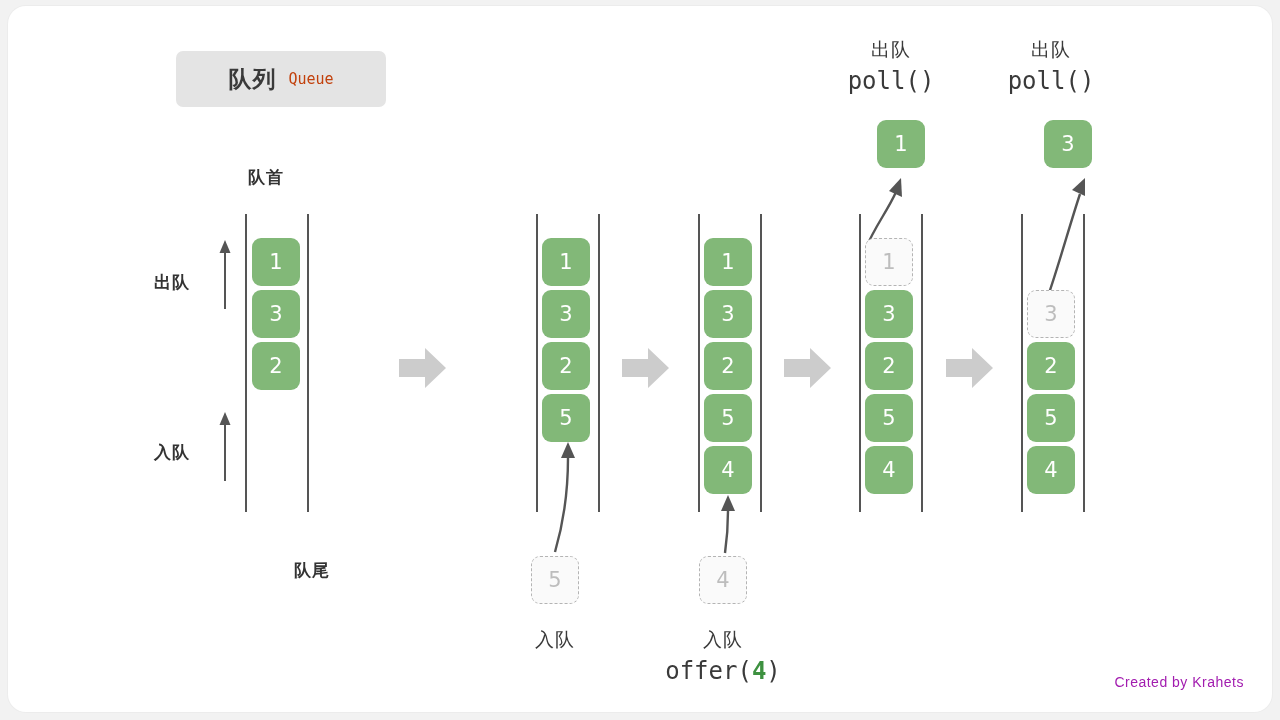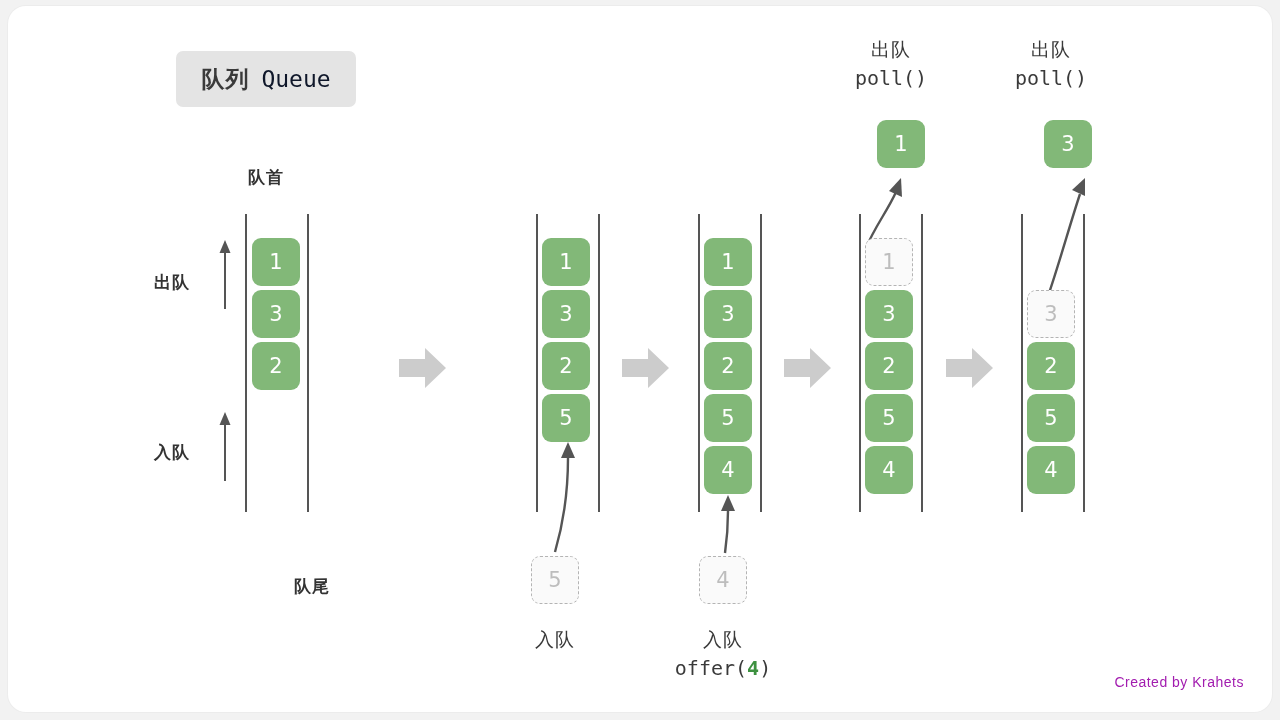--- a/index.html
+++ b/index.html
@@ -27,7 +27,7 @@
   #title-badge {
     position: absolute;
     left: 168px; top: 45px;
-    width: 180px; height: 56px;
+    width: 210px; height: 56px;
     background: #e4e4e4;
     border-radius: 7px;
     display: flex; align-items: center; justify-content: center;

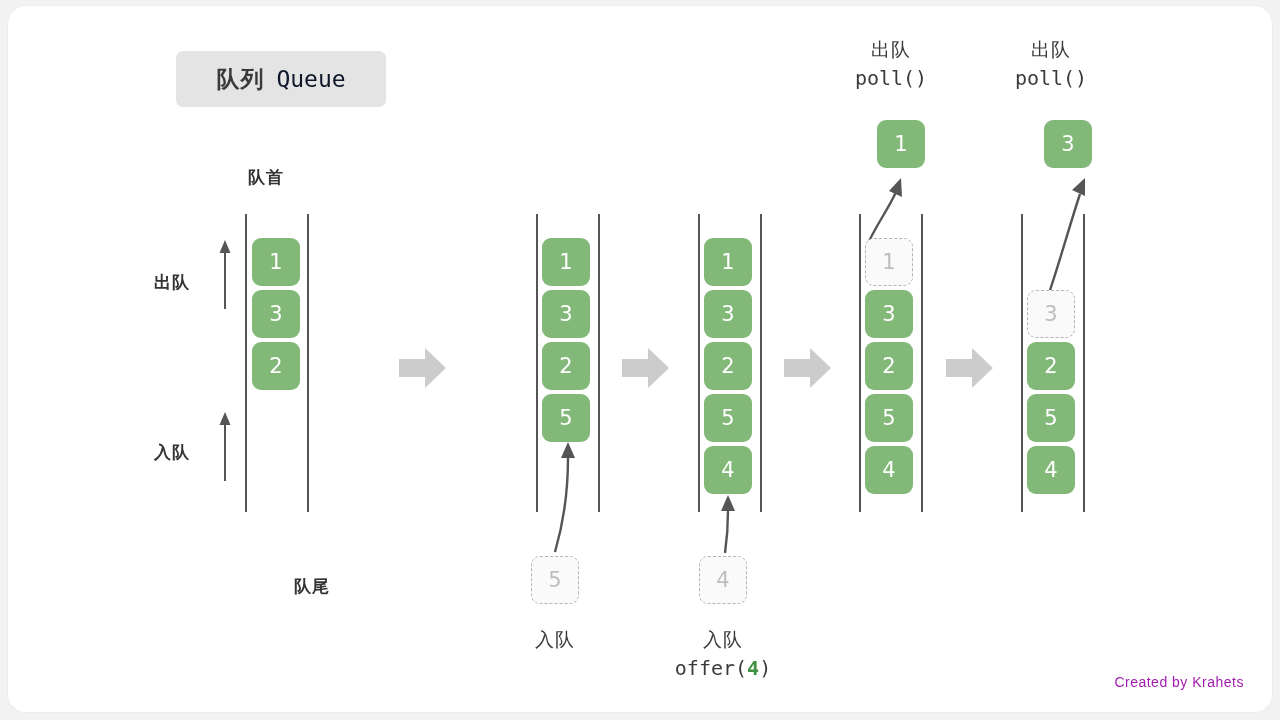--- a/index.html
+++ b/index.html
@@ -39,7 +39,7 @@
   }
   #title-badge .en {
     font-family: "DejaVu Sans Mono", "Liberation Mono", monospace;
-    font-size: 23px; color: #0f172a;
+    font-size: 15px; color: #c2410c;
   }
 
   

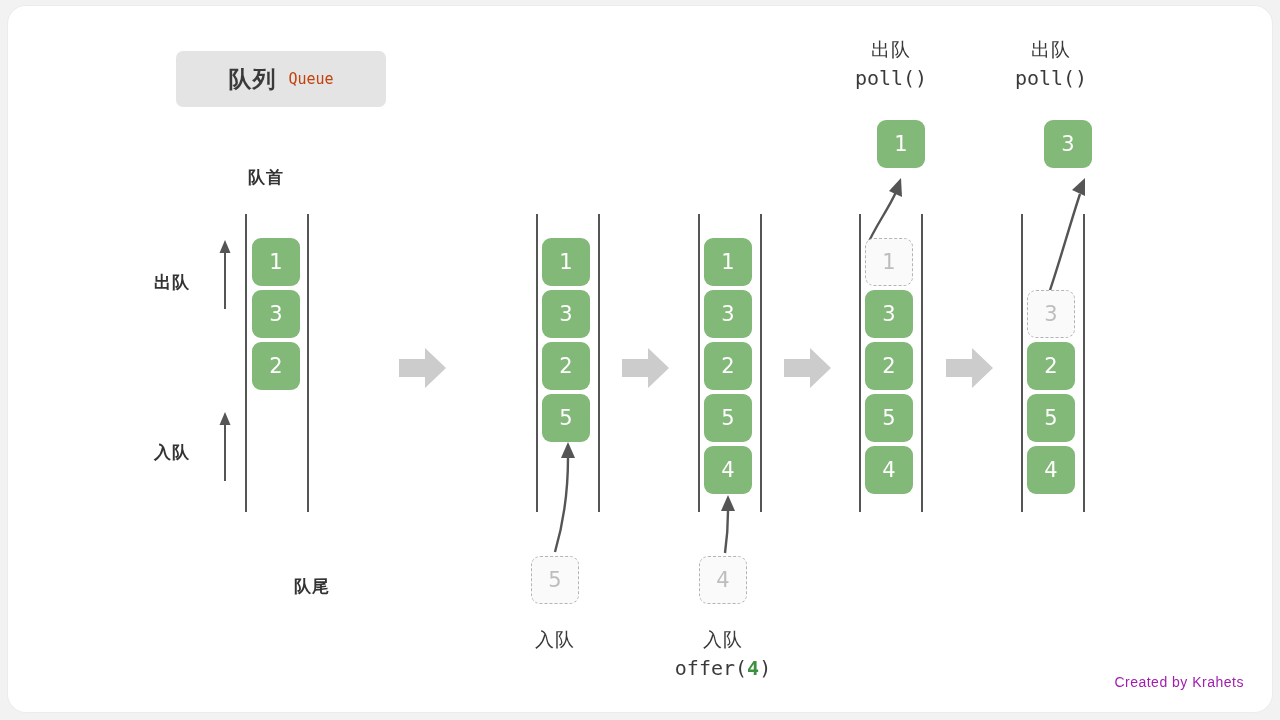--- a/index.html
+++ b/index.html
@@ -62,7 +62,7 @@
   .op-label .code {
     display: block;
     font-family: "DejaVu Sans Mono", "Liberation Mono", monospace;
-    font-size: 20px; color: #3a3a3a;
+    font-size: 24px; color: #3a3a3a;
   }
   .op-label .code .num { color: #3d9140; font-weight: bold; }
 

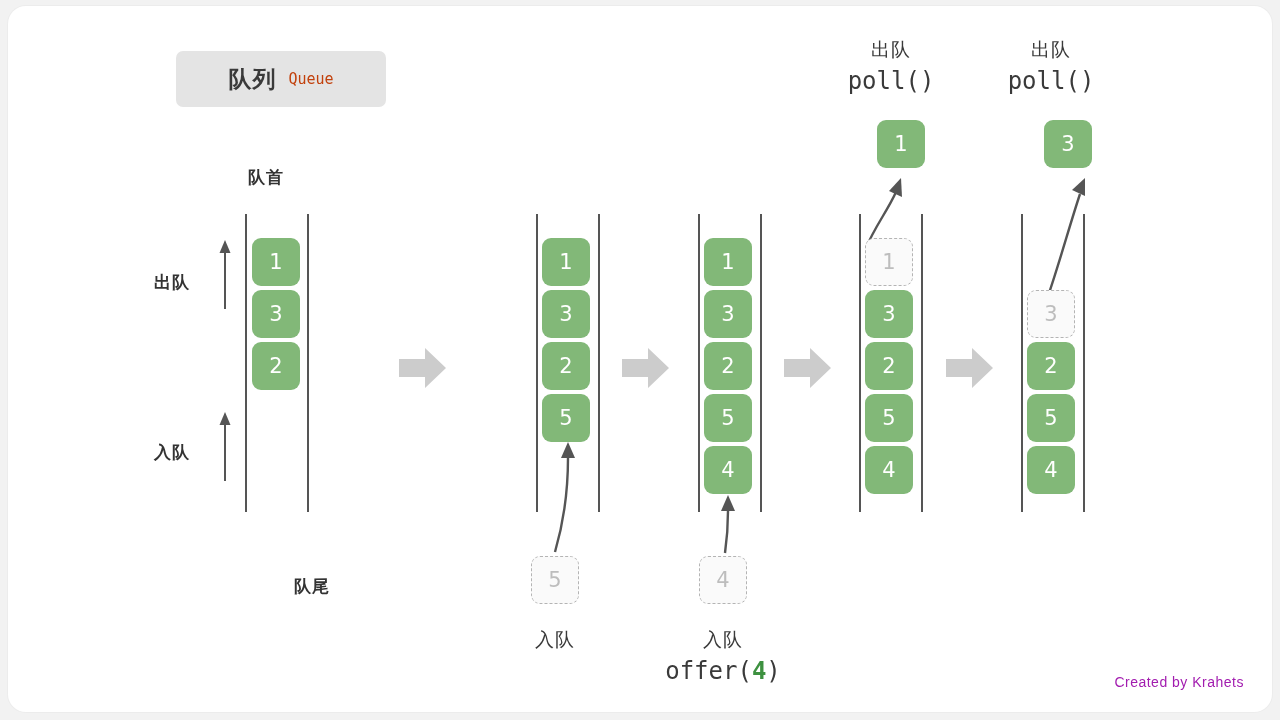--- a/index.html
+++ b/index.html
@@ -144,7 +144,7 @@
     <div class="box filled" style="left:244px; top:284px;">3</div>
     <div class="box filled" style="left:244px; top:336px;">2</div>
 
-    <div class="cn-label" style="left:240px; top:569px;padding-left:46px;">队尾</div>
+    <div class="cn-label" style="left:240px; top:553px;padding-left:46px;">队尾</div>
 
     <svg class="step-arrow" style="left:391px; top:340px;" width="48" height="44">
       <polygon points="0,13 26,13 26,2 47,22 26,42 26,31 0,31" fill="#cccccc"></polygon>

